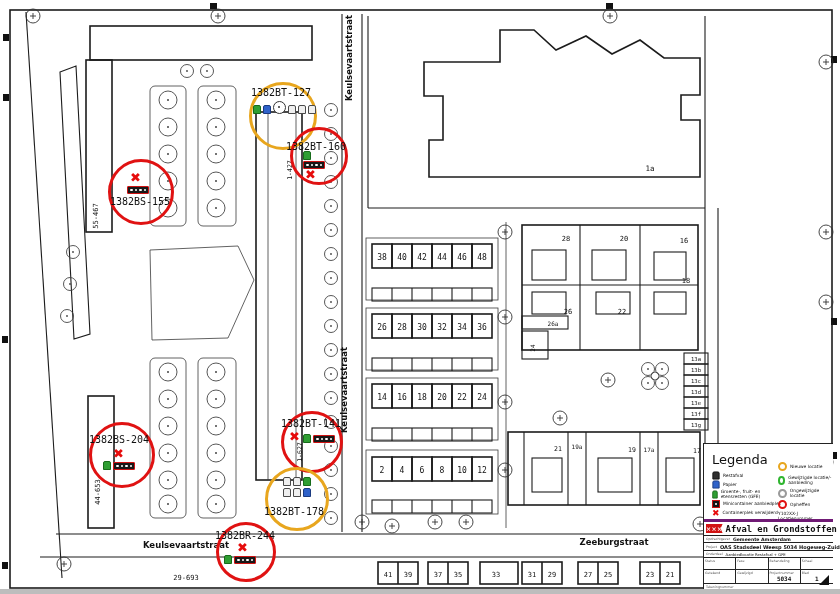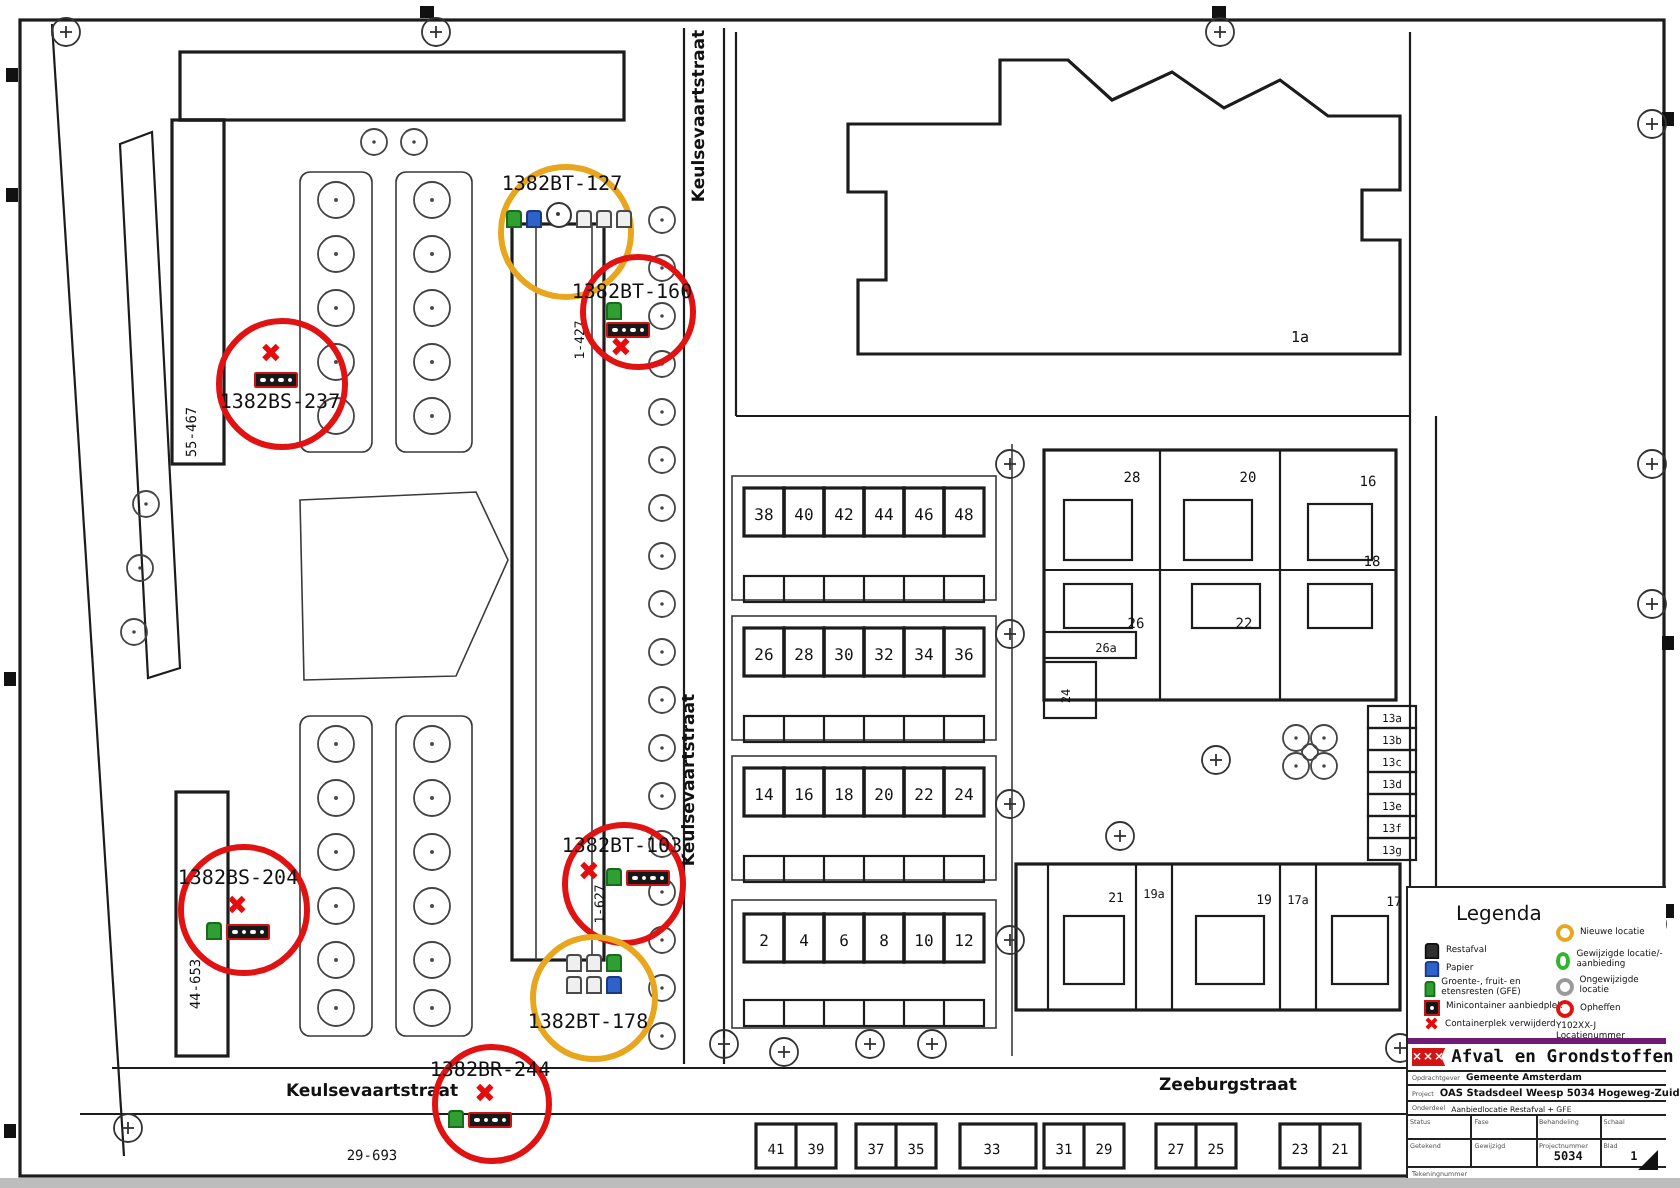--- a/index.html
+++ b/index.html
@@ -438,7 +438,7 @@
           <i></i>
         </span>
   </div>
-  <div class="mlabel" style="left:105px;top:196px;width:70px;">1382BS-237</div>
+  <div class="mlabel" style="left:105px;top:196px;width:70px;">1382BS-155</div>
 </div>
 
 <div class="marker">

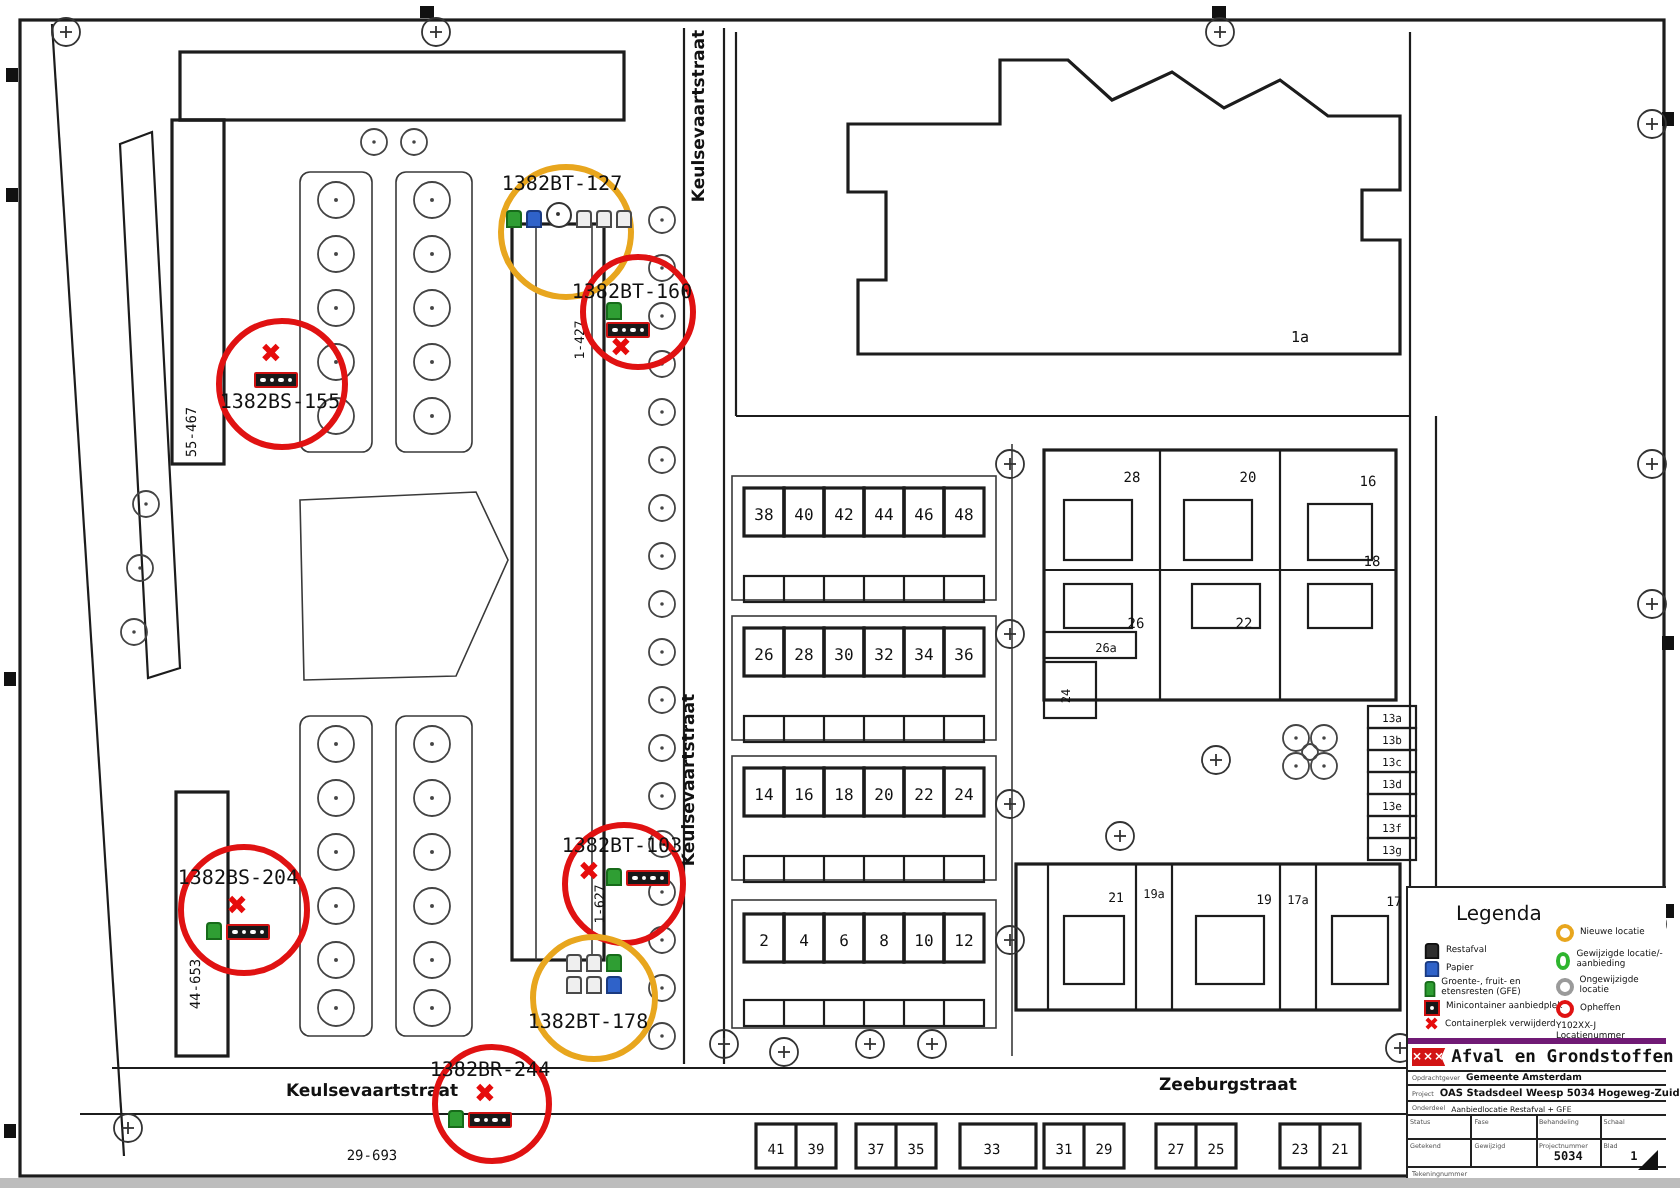--- a/index.html
+++ b/index.html
@@ -458,7 +458,7 @@
 
 <div class="marker">
   <div class="mcircle opheffen" style="left:281px;top:411px;width:56px;height:56px;"></div>
-  <div class="mlabel" style="left:276px;top:418px;width:70px;">1382BT-103</div>
+  <div class="mlabel" style="left:276px;top:418px;width:70px;">1382BT-141</div>
   <div class="xmark" style="left:289px;top:431px;">✖</div>
   <div class="micons" style="left:303px;top:434px;">
     <span class="bin green"></span>

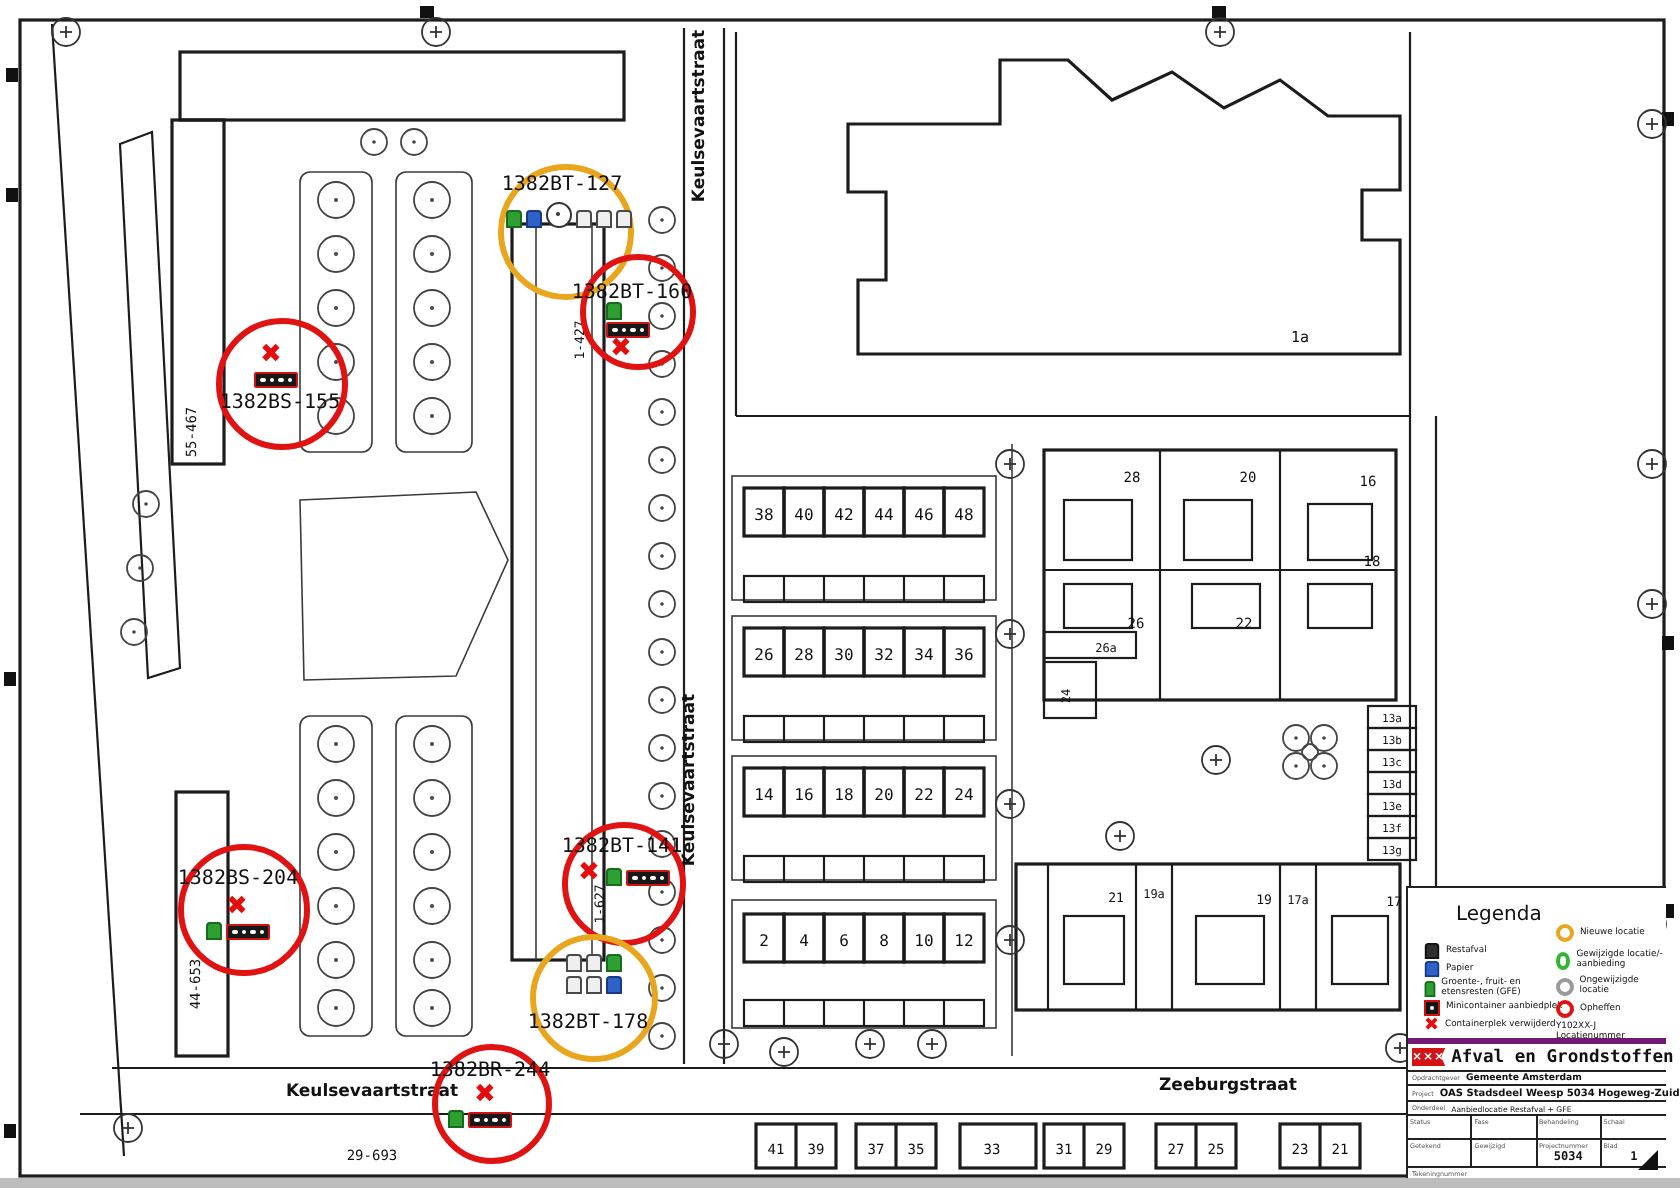--- a/index.html
+++ b/index.html
@@ -42,7 +42,7 @@
   .panel{position:absolute;left:703px;top:443px;width:130px;height:146px;background:#fff;
          border-left:1px solid #222;border-top:1px solid #222;box-sizing:border-box;}
   .legend{position:relative;width:100%;height:75px;}
-  .legend-title{position:absolute;left:24px;top:8px;font-size:10px;color:#111;}
+  .legend-title{position:absolute;left:8px;top:8px;font-size:13px;color:#111;}
   .lg-item{position:absolute;display:flex;align-items:center;gap:3px;}
   .lg-item .lbl{font-size:4.4px;color:#111;line-height:1.15;}
   .lg-bin{transform:scale(0.9);}

